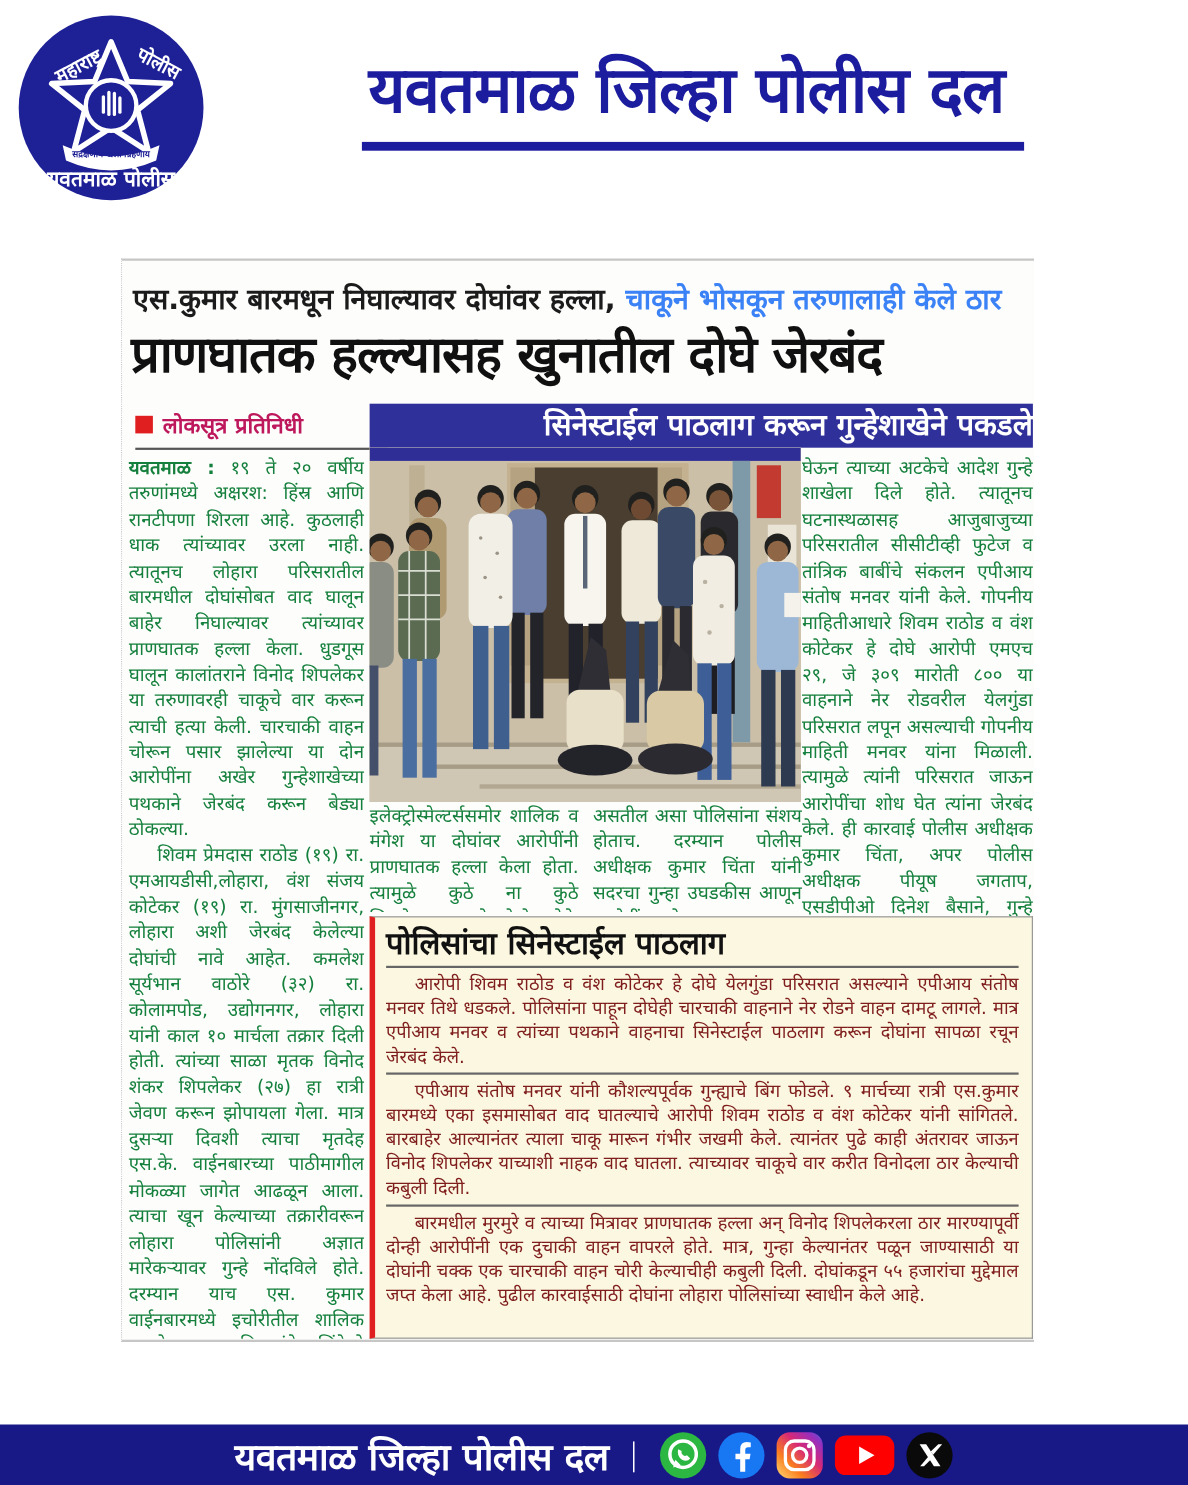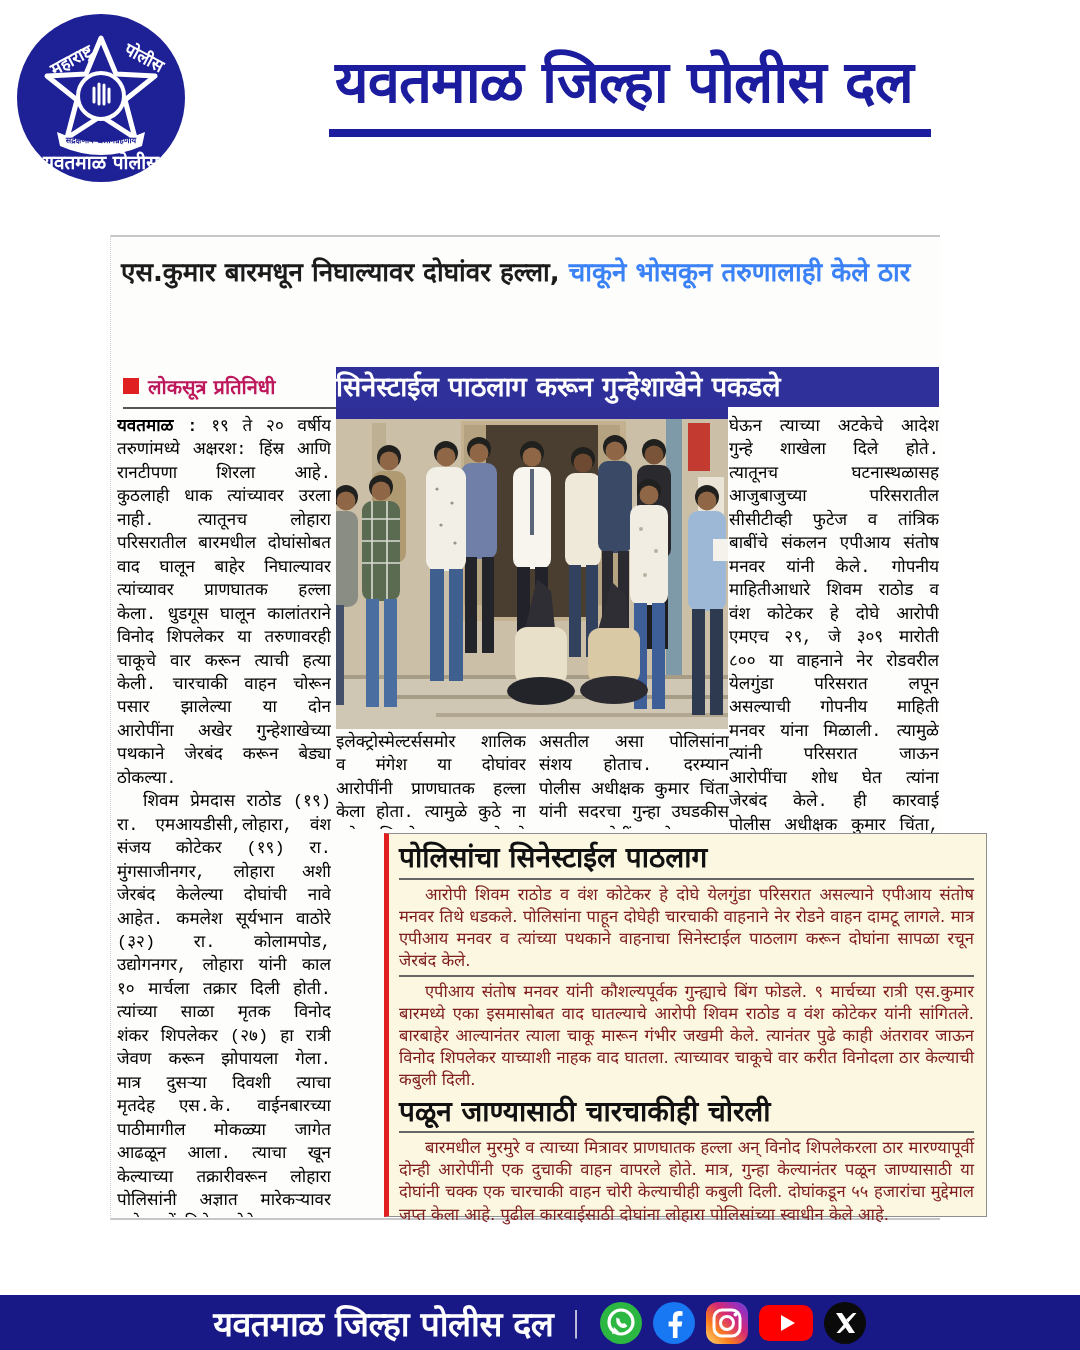--- a/index.html
+++ b/index.html
@@ -85,6 +85,7 @@
       <span>एस.कुमार बारमधून निघाल्यावर दोघांवर हल्ला, </span><span class="red">चाकूने भोसकून तरुणालाही केले ठार</span>
     </div>
 
+    <div class="headline">प्राणघातक हल्ल्यासह खुनातील दोघे जेरबंद</div>
 
     <div class="byline">
       <span class="sq"></span><span>लोकसूत्र प्रतिनिधी</span>

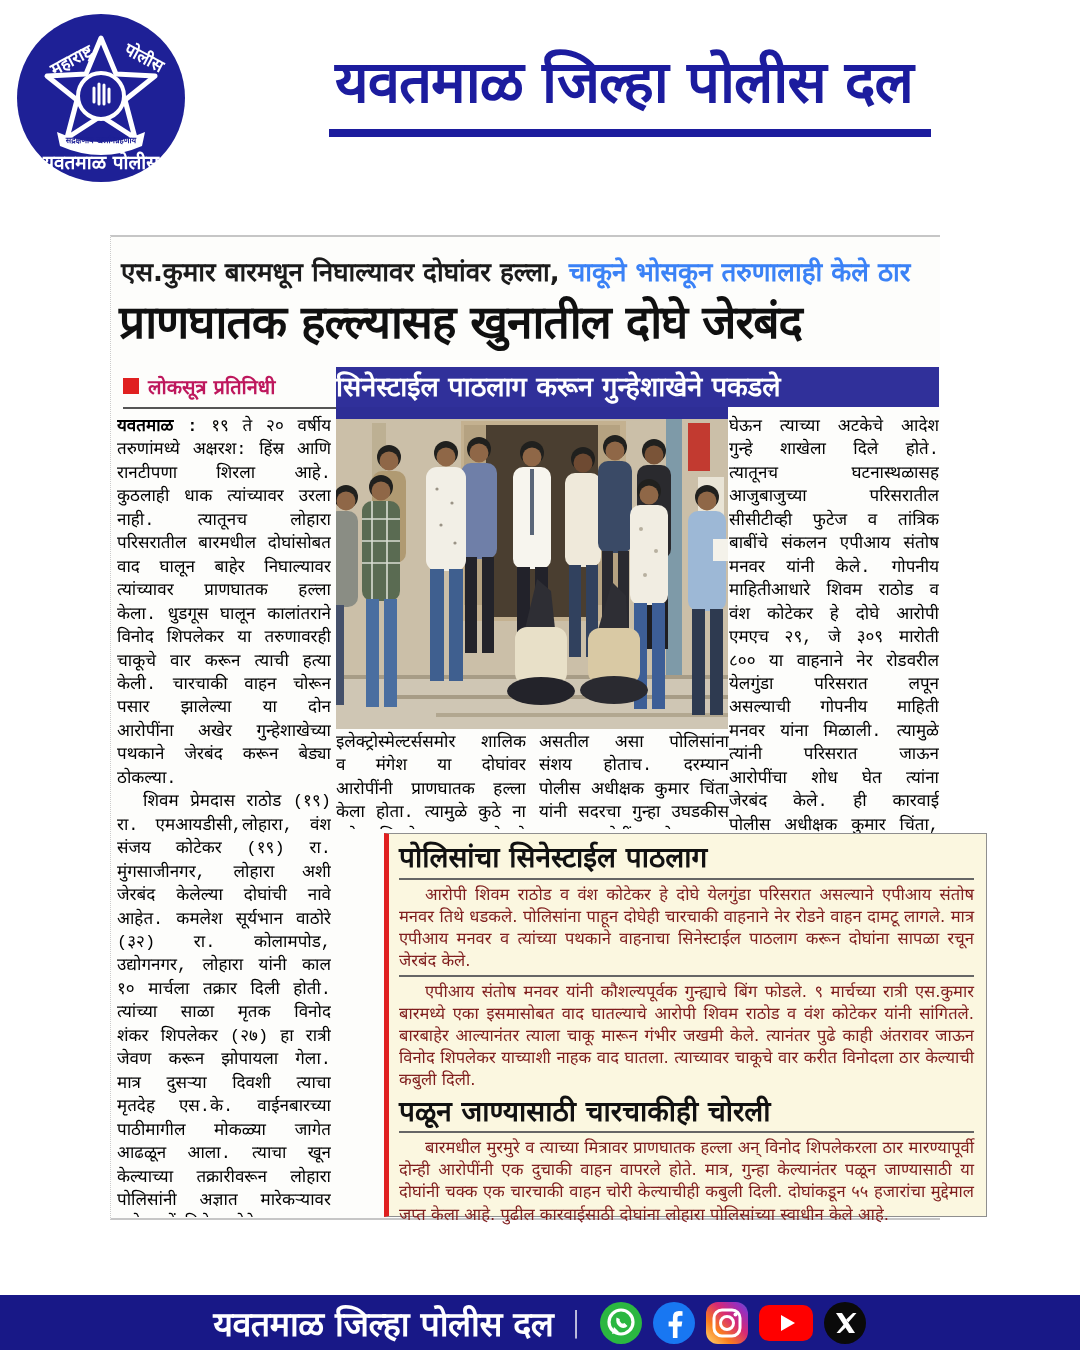--- a/index.html
+++ b/index.html
@@ -26,7 +26,7 @@
   .byline .sq { display:inline-block; width:16px; height:16px; background:#e02020; margin-right:9px; }
   .byline-rule { position:absolute; left:12px; top:170px; width:230px; border-top:2px solid #555; }
   .banner { position:absolute; left:225px; top:130px; width:603px; height:40px; background:#30309a;
-            color:#ffffff; font-size:27px; font-weight:700; text-align:left; line-height:40px; }
+            color:#ffffff; font-size:27px; font-weight:700; text-align:right; line-height:40px; }
 
   .news-col { font-size:17px; line-height:1.38; color:#000000; text-align:justify; overflow:hidden;font-family:Liberation Mono, monospace; }
   .news-col p + p { text-indent:26px; }

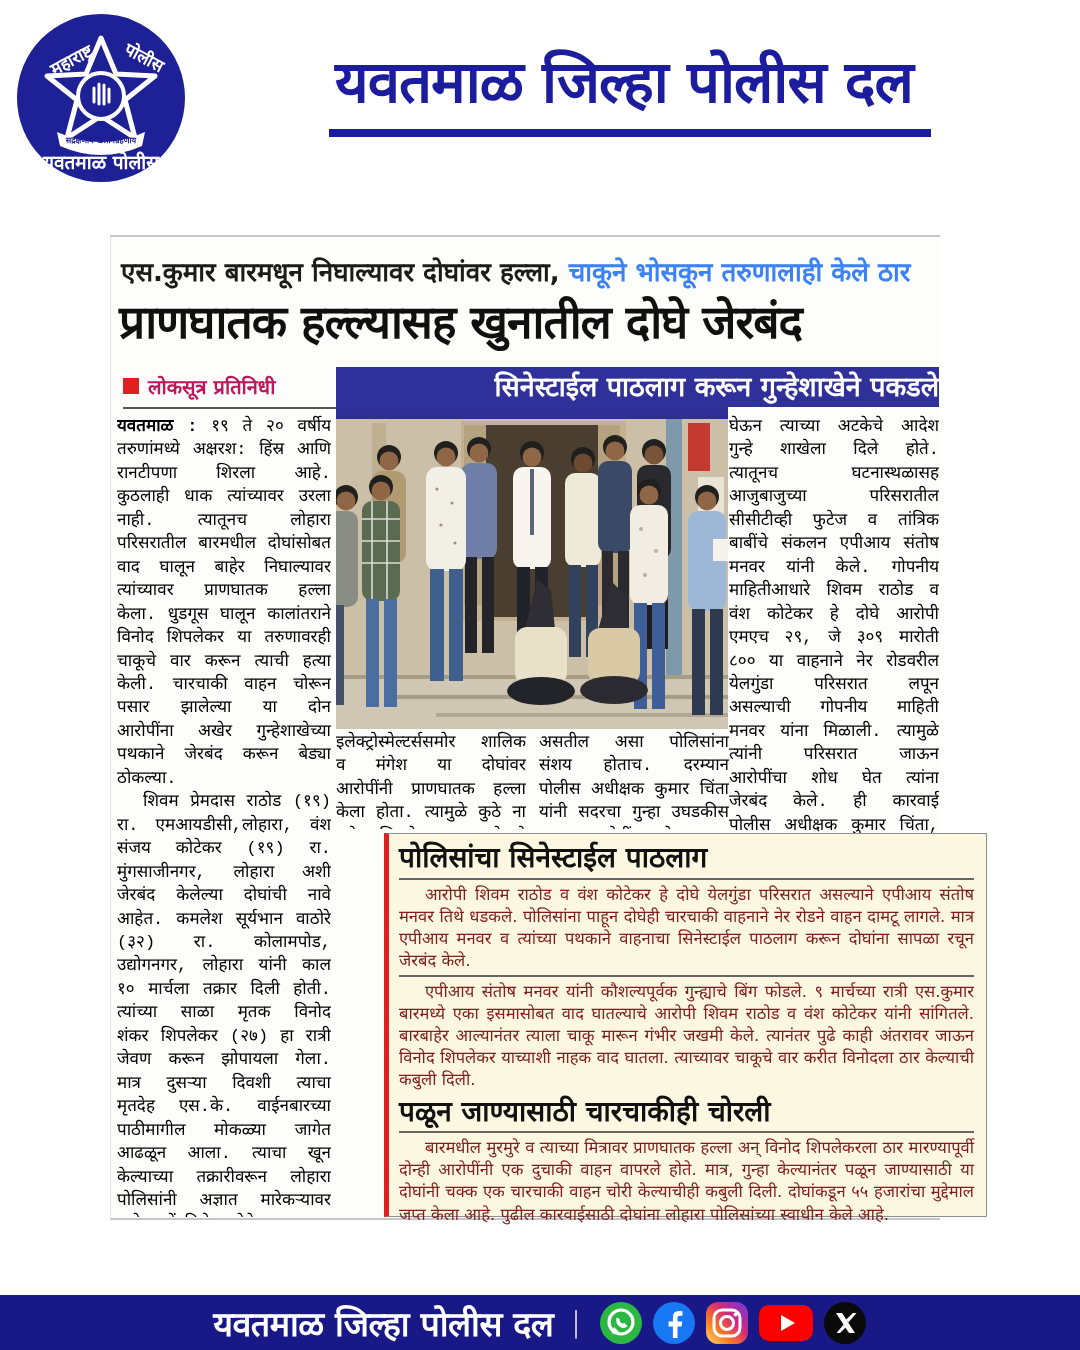--- a/index.html
+++ b/index.html
@@ -28,7 +28,7 @@
   .banner { position:absolute; left:225px; top:130px; width:603px; height:40px; background:#30309a;
             color:#ffffff; font-size:27px; font-weight:700; text-align:right; line-height:40px; }
 
-  .news-col { font-size:17px; line-height:1.38; color:#000000; text-align:justify; overflow:hidden;font-family:Liberation Mono, monospace; }
+  .news-col { font-size:17px; line-height:1.38; color:#15803d; text-align:justify; overflow:hidden; }
   .news-col p + p { text-indent:26px; }
   .lead { font-weight:800; }
   .col-left  { position:absolute; left:6px;  top:178px; width:214px; height:802px; }

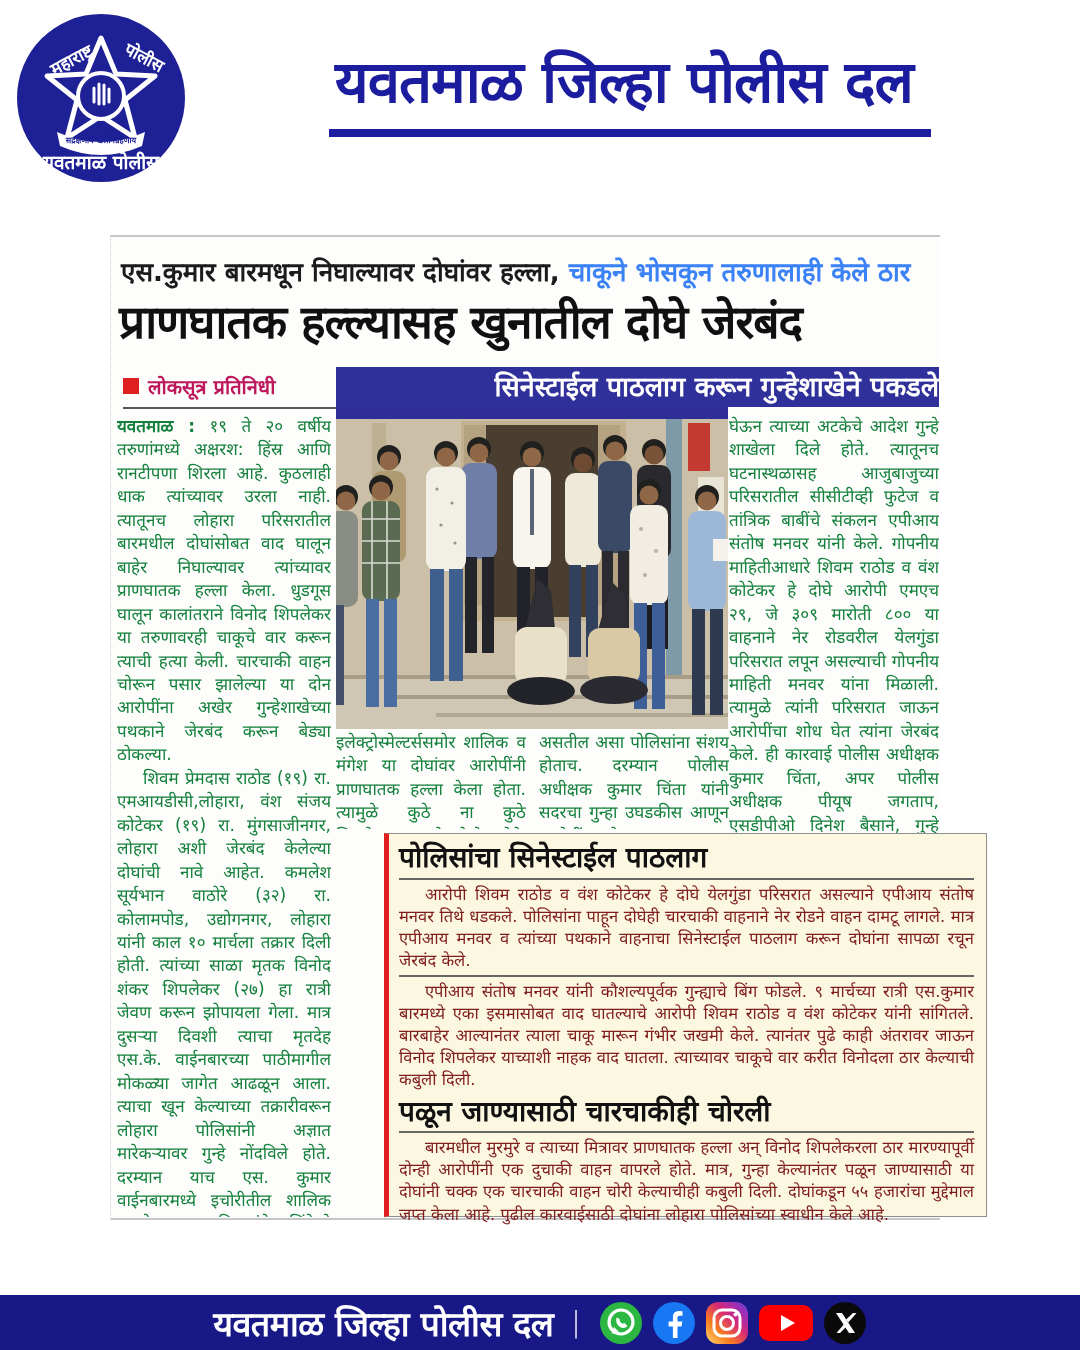--- a/index.html
+++ b/index.html
@@ -39,7 +39,7 @@
   .photo { position:absolute; left:225px; top:170px; width:392px; height:322px; background:#cbbfa8; }
 
   .ybox { position:absolute; left:225px; top:596px; width:603px; height:384px; background:#fbf7e0;
-          border:1px solid #8f8f8f; border-left:5px solid #e02020; padding:4px 12px 6px 10px;margin-left:48px; }
+          border:1px solid #8f8f8f; border-left:5px solid #e02020; padding:4px 12px 6px 10px; }
   .ybox h3 { font-size:28px; font-weight:800; color:#111; line-height:1.2; margin-top:3px; }
   .ybox .rule { border-top:2px solid #666; margin:3px 0 4px 0; }
   .ybox .btxt { font-size:16.5px; line-height:1.34; color:#7f1d1d; text-align:justify; text-indent:26px; }

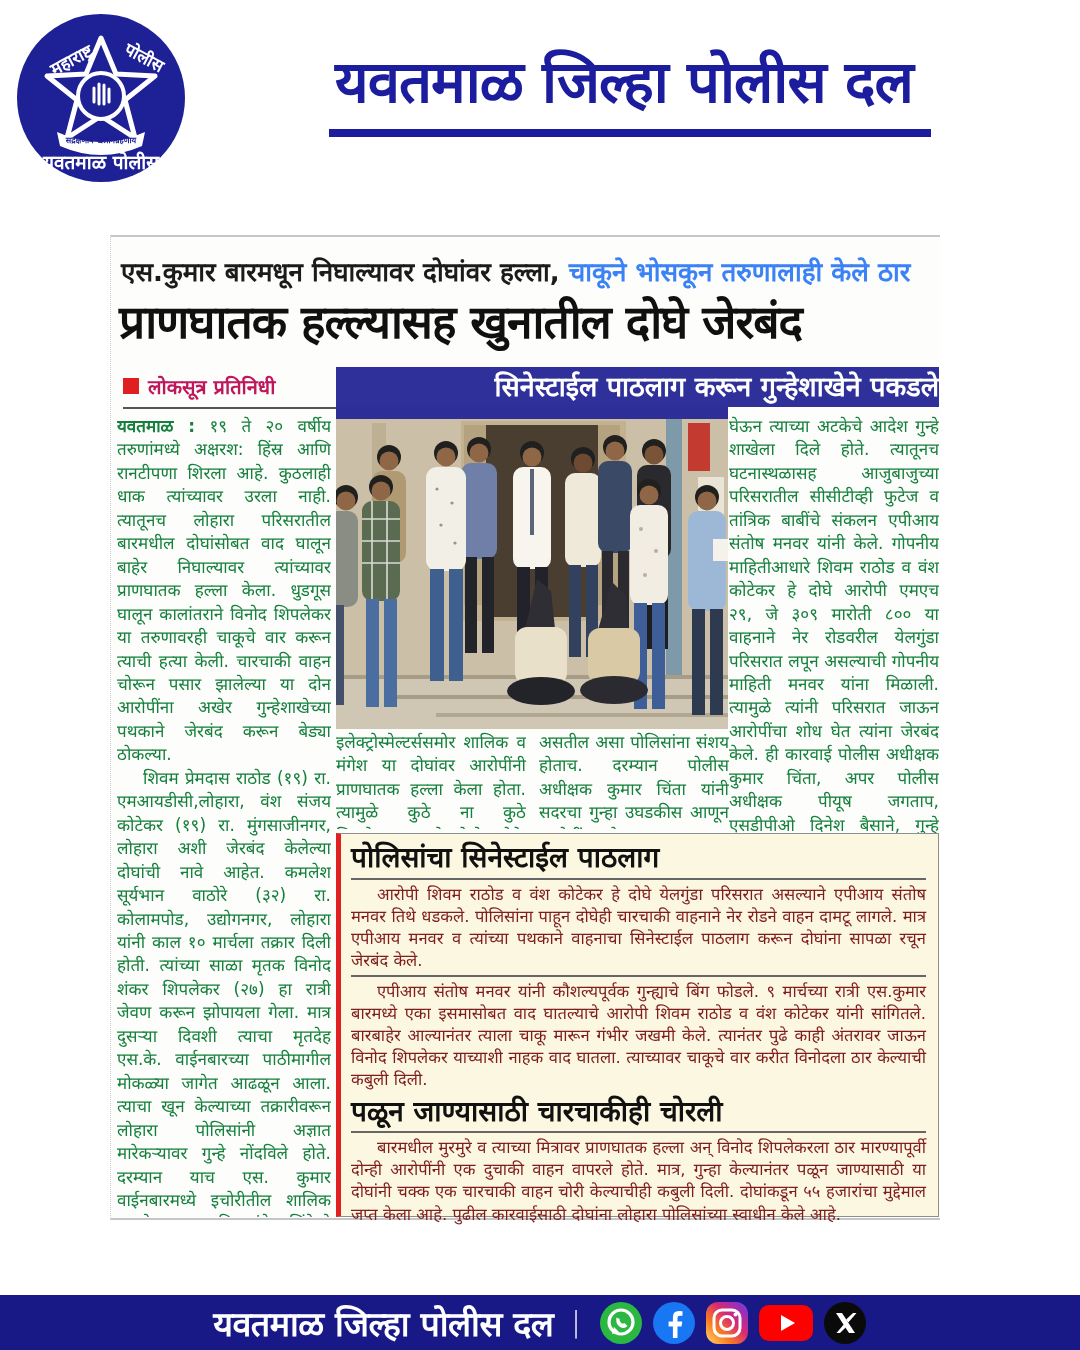--- a/index.html
+++ b/index.html
@@ -233,7 +233,6 @@
       <p class="btxt">आरोपी शिवम राठोड व वंश कोटेकर हे दोघे येलगुंडा परिसरात असल्याने एपीआय संतोष मनवर तिथे धडकले. पोलिसांना पाहून दोघेही चारचाकी वाहनाने नेर रोडने वाहन दामटू लागले. मात्र एपीआय मनवर व त्यांच्या पथकाने वाहनाचा सिनेस्टाईल पाठलाग करून दोघांना सापळा रचून जेरबंद केले.</p>
       <div class="rule"></div>
       <p class="btxt">एपीआय संतोष मनवर यांनी कौशल्यपूर्वक गुन्ह्याचे बिंग फोडले. ९ मार्चच्या रात्री एस.कुमार बारमध्ये एका इसमासोबत वाद घातल्याचे आरोपी शिवम राठोड व वंश कोटेकर यांनी सांगितले. बारबाहेर आल्यानंतर त्याला चाकू मारून गंभीर जखमी केले. त्यानंतर पुढे काही अंतरावर जाऊन विनोद शिपलेकर याच्याशी नाहक वाद घातला. त्याच्यावर चाकूचे वार करीत विनोदला ठार केल्याची कबुली दिली.</p>
-      <h3>पळून जाण्यासाठी चारचाकीही चोरली</h3>
       <div class="rule"></div>
       <p class="btxt">बारमधील मुरमुरे व त्याच्या मित्रावर प्राणघातक हल्ला अन् विनोद शिपलेकरला ठार मारण्यापूर्वी दोन्ही आरोपींनी एक दुचाकी वाहन वापरले होते. मात्र, गुन्हा केल्यानंतर पळून जाण्यासाठी या दोघांनी चक्क एक चारचाकी वाहन चोरी केल्याचीही कबुली दिली. दोघांकडून ५५ हजारांचा मुद्देमाल जप्त केला आहे. पुढील कारवाईसाठी दोघांना लोहारा पोलिसांच्या स्वाधीन केले आहे.</p>
     </div>

